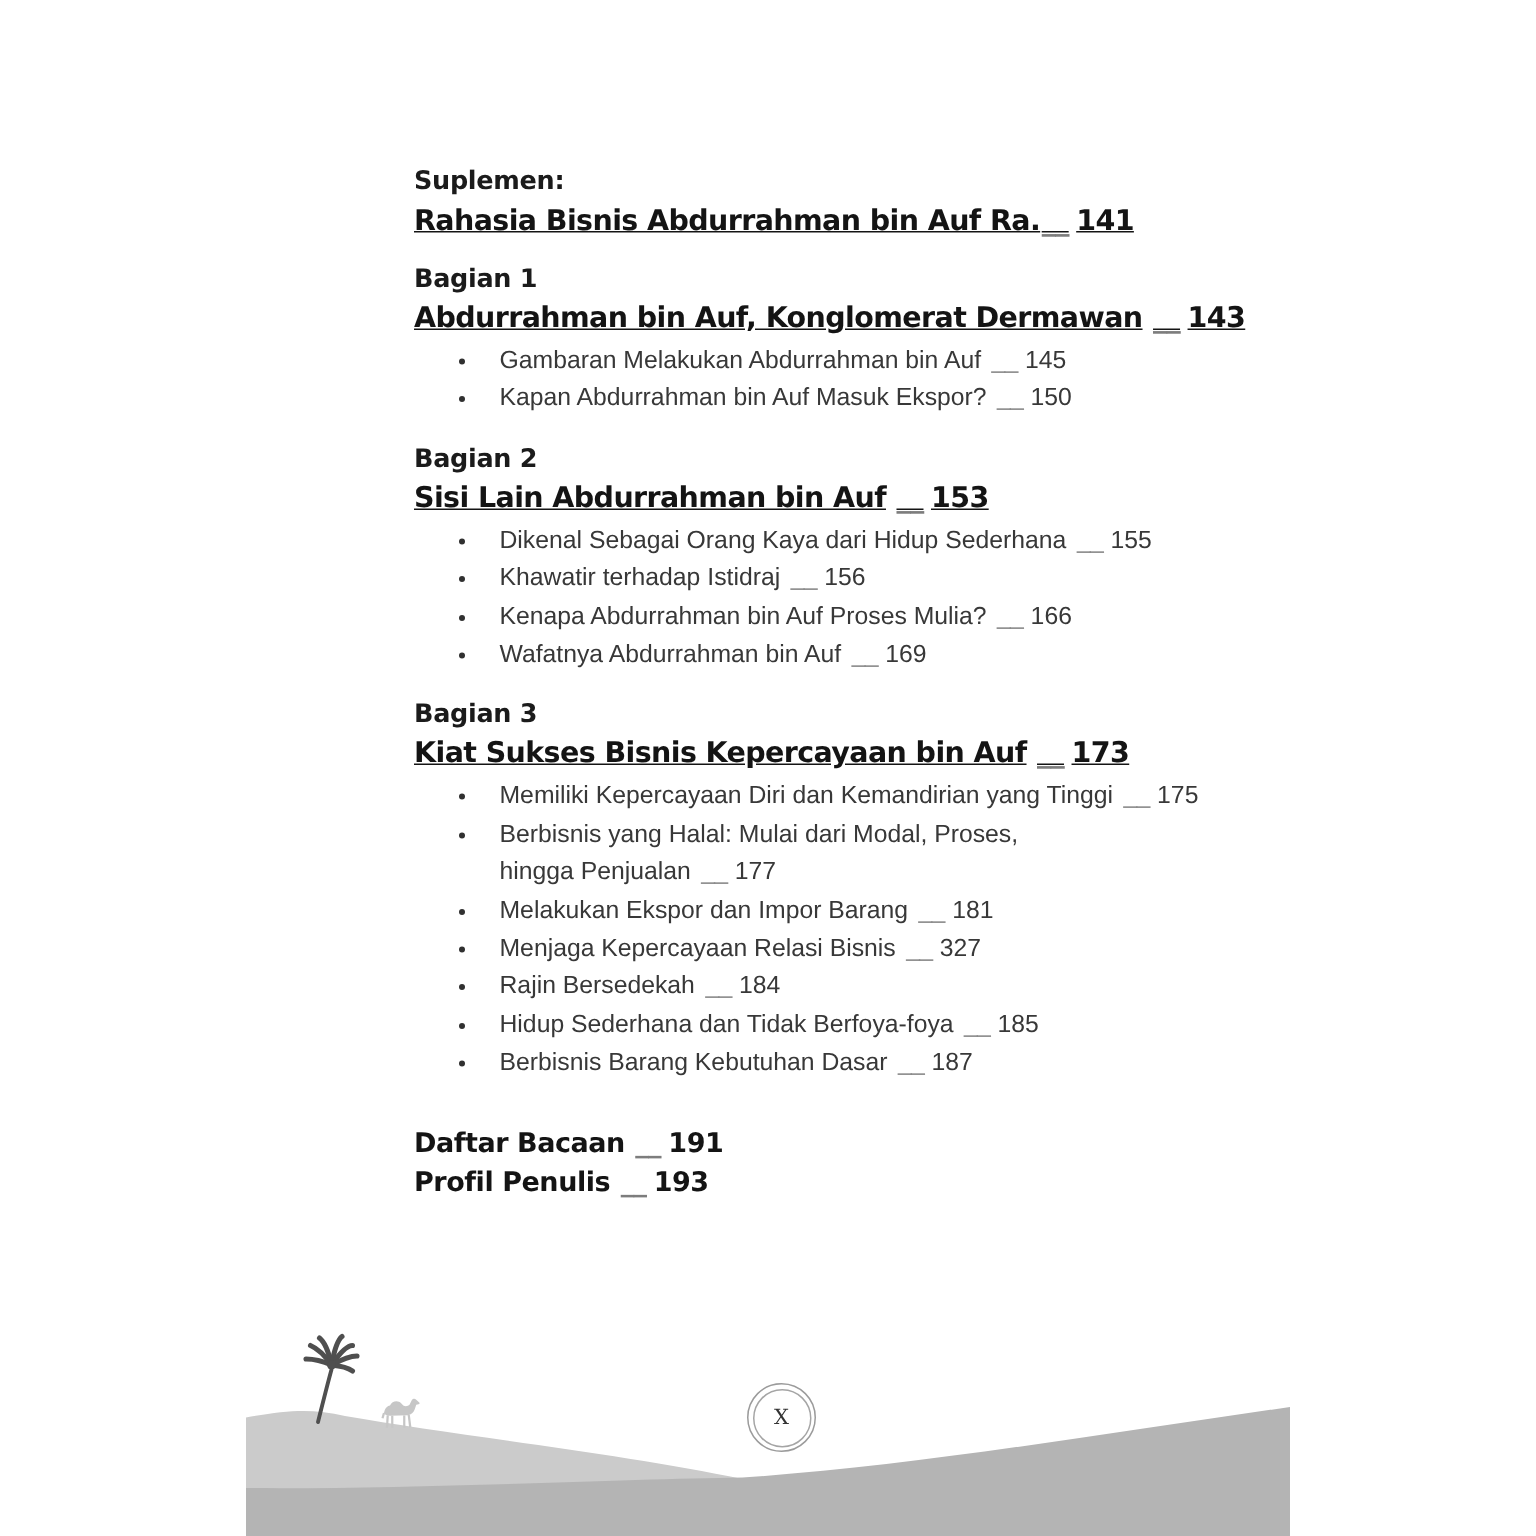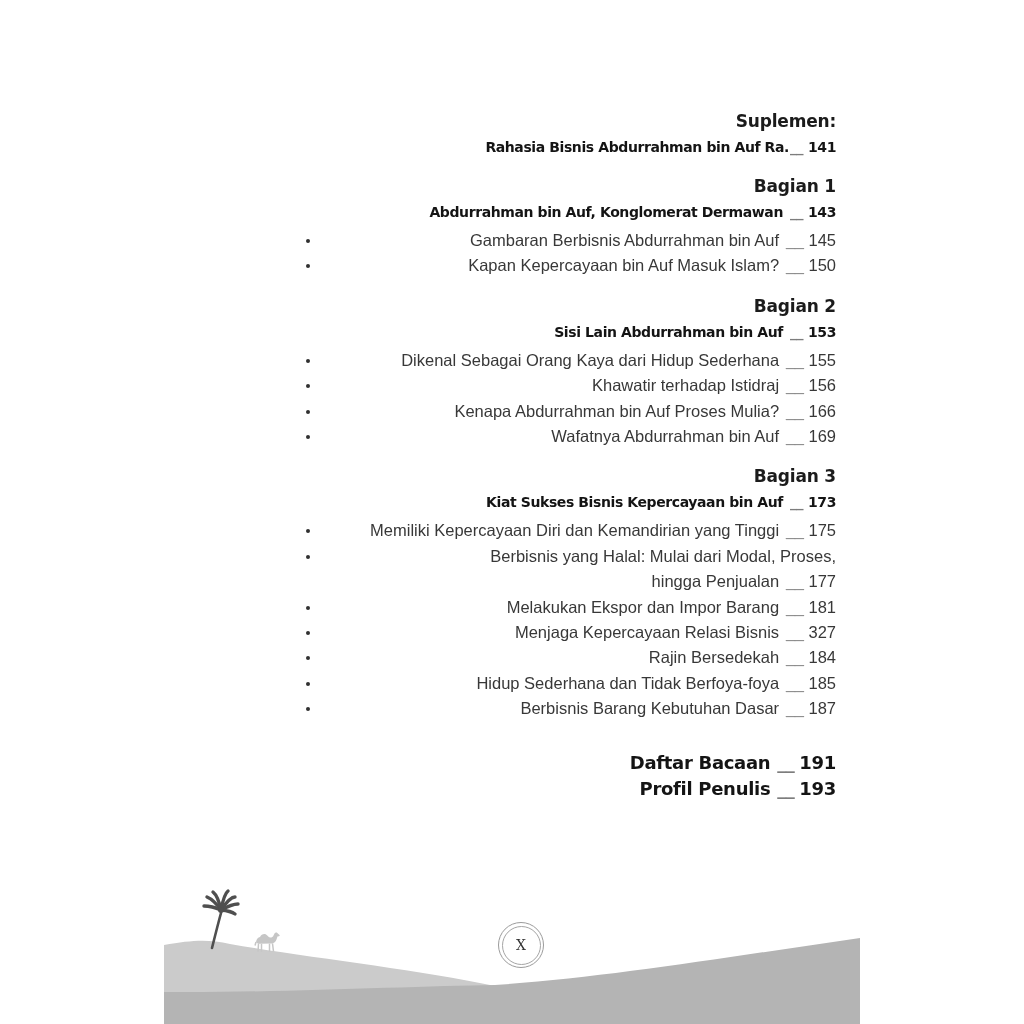--- a/index.html
+++ b/index.html
@@ -15,7 +15,7 @@
   }
 
   
-  .toc { position:absolute; left:112px; top:108px; width:560px; color:#1d1d1d;text-align:right; }
+  .toc { position:absolute; left:112px; top:108px; width:560px; color:#1d1d1d; }
 
   .kicker {
     font-family:"DejaVu Sans", sans-serif;

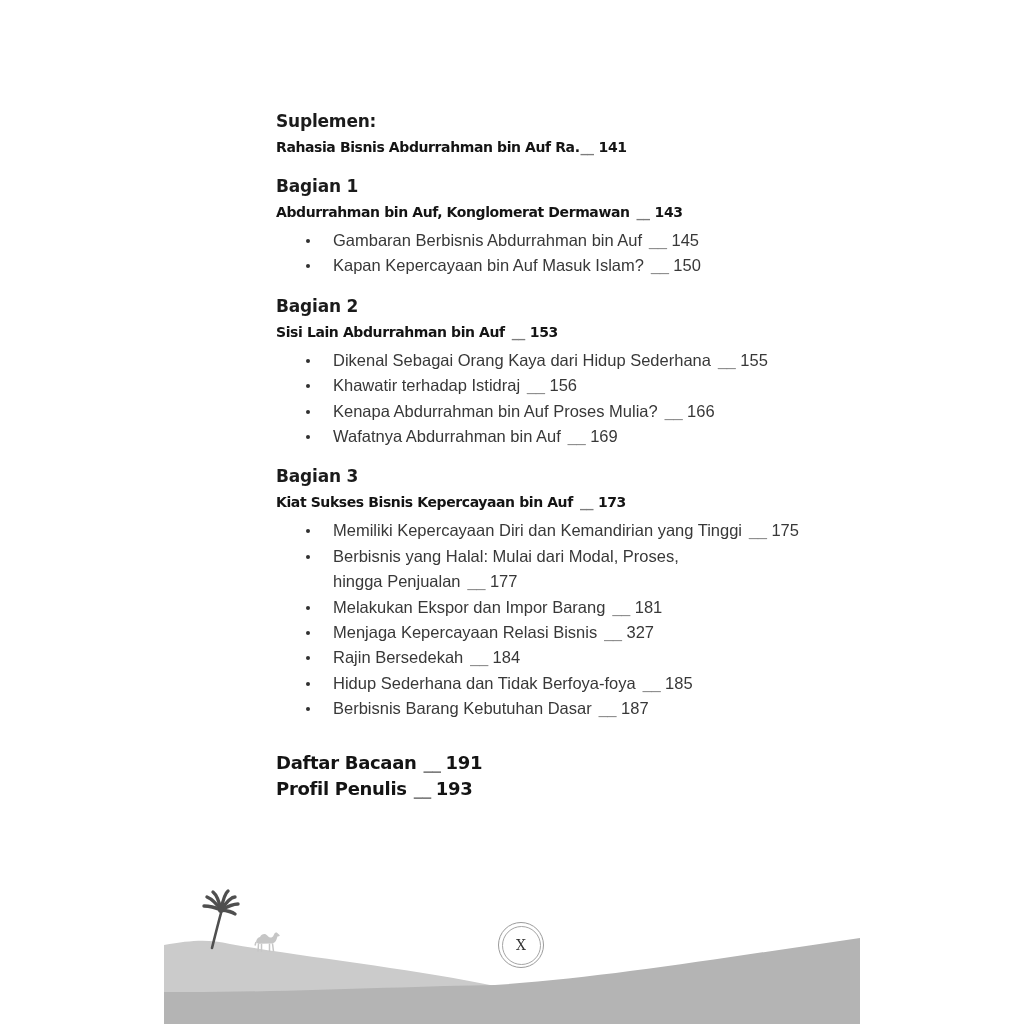--- a/index.html
+++ b/index.html
@@ -24,8 +24,8 @@
   }
   .title-line {
     font-family:"DejaVu Sans", sans-serif;
-    font-weight:700; font-size:14px; line-height:26px; color:#141414;
-    letter-spacing:-0.4px; white-space:nowrap;
+    font-weight:700; font-size:19px; line-height:26px; color:#141414;
+    letter-spacing:-0.4px; white-space:nowrap;text-decoration:underline;
   }
   .section { margin-bottom:14px; }
   .supplement { margin-bottom:13px; }

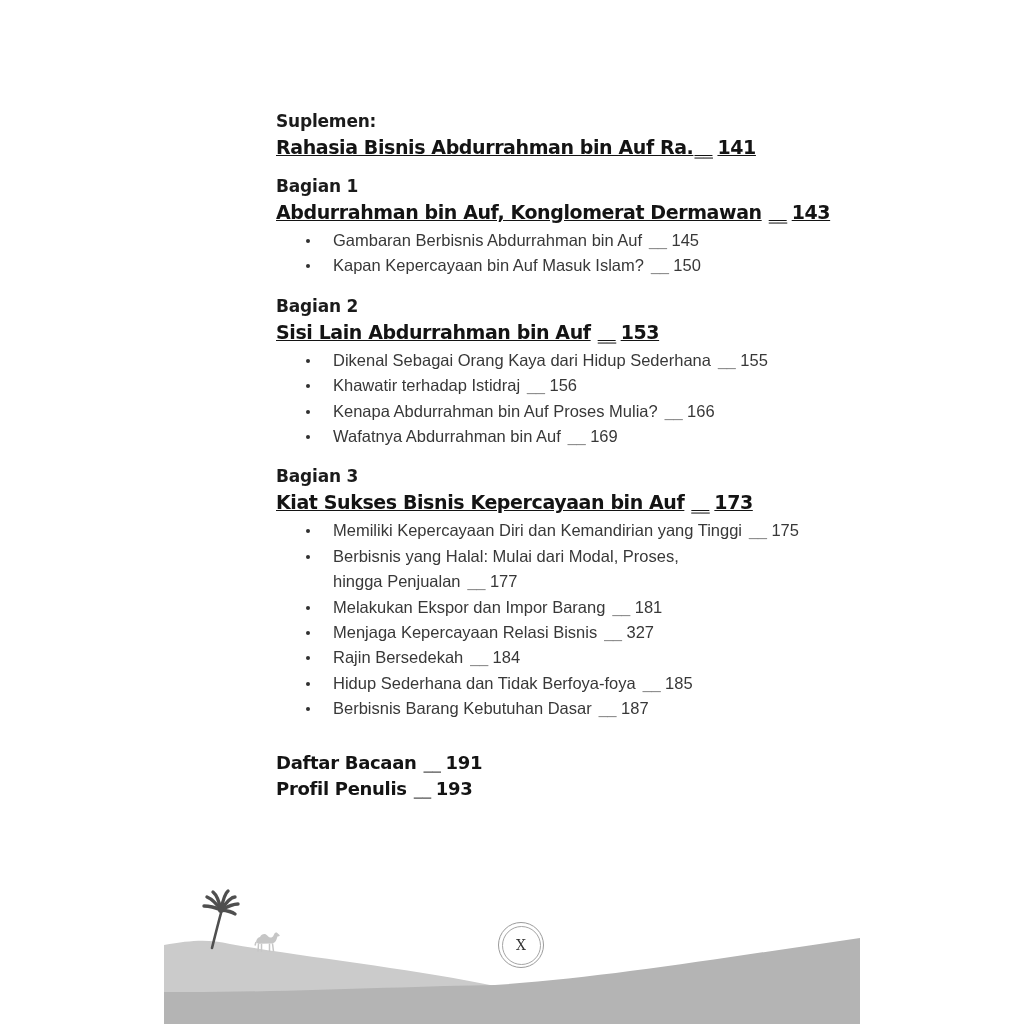--- a/index.html
+++ b/index.html
@@ -85,7 +85,7 @@
         <div class="kicker">Bagian 1</div>
         <div class="title-line"><span>Abdurrahman bin Auf, Konglomerat Dermawan</span><span class="sep">__</span><span class="pagenum">143</span></div>
         <ul class="items">
-          <li><span class="bullet"></span><span>Gambaran Berbisnis Abdurrahman bin Auf</span><span class="sep">__</span><span class="pagenum">145</span></li>
+          <li><span class="bullet"></span><span>Gambaran Melakukan Abdurrahman bin Auf</span><span class="sep">__</span><span class="pagenum">145</span></li>
           <li><span class="bullet"></span><span>Kapan Kepercayaan bin Auf Masuk Islam?</span><span class="sep">__</span><span class="pagenum">150</span></li>
         </ul>
       </section>

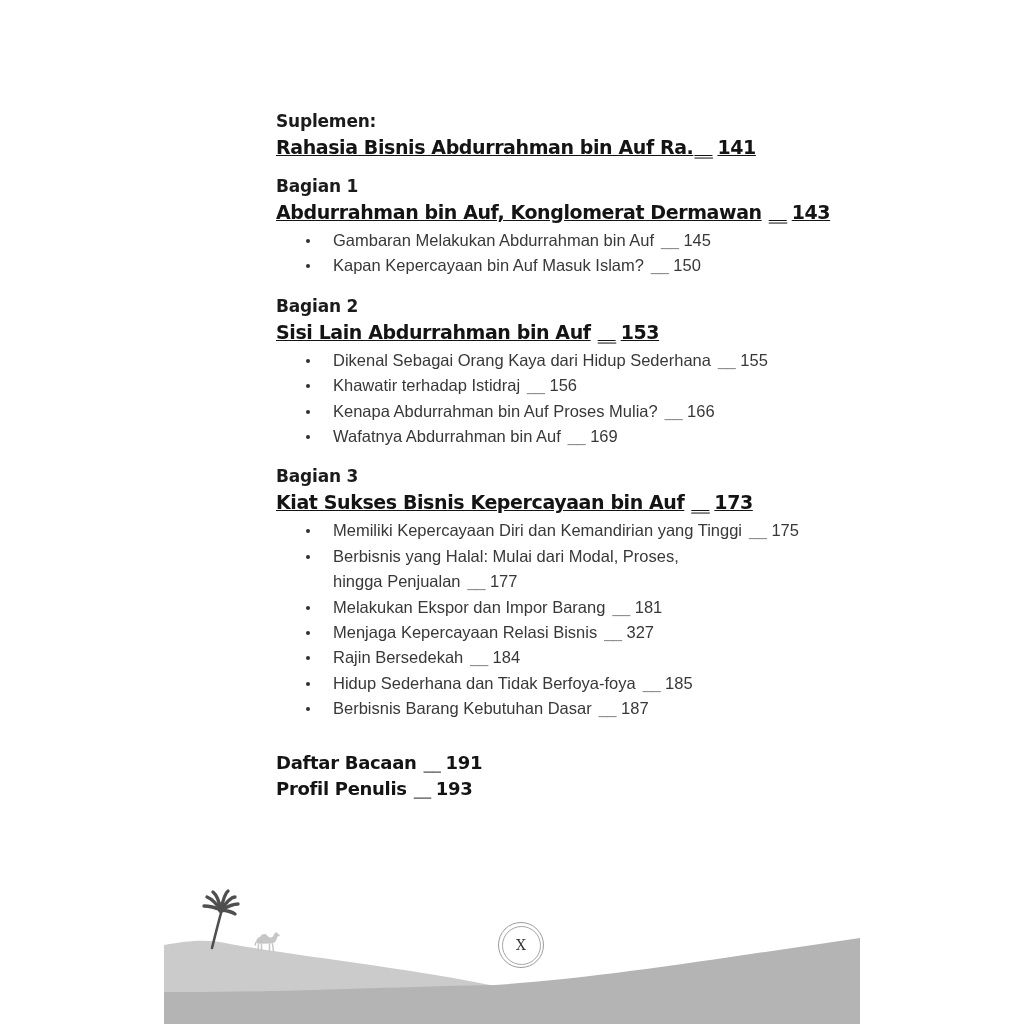--- a/index.html
+++ b/index.html
@@ -86,7 +86,7 @@
         <div class="title-line"><span>Abdurrahman bin Auf, Konglomerat Dermawan</span><span class="sep">__</span><span class="pagenum">143</span></div>
         <ul class="items">
           <li><span class="bullet"></span><span>Gambaran Melakukan Abdurrahman bin Auf</span><span class="sep">__</span><span class="pagenum">145</span></li>
-          <li><span class="bullet"></span><span>Kapan Kepercayaan bin Auf Masuk Islam?</span><span class="sep">__</span><span class="pagenum">150</span></li>
+          <li><span class="bullet"></span><span>Kapan Abdurrahman bin Auf Masuk Ekspor?</span><span class="sep">__</span><span class="pagenum">150</span></li>
         </ul>
       </section>
 

